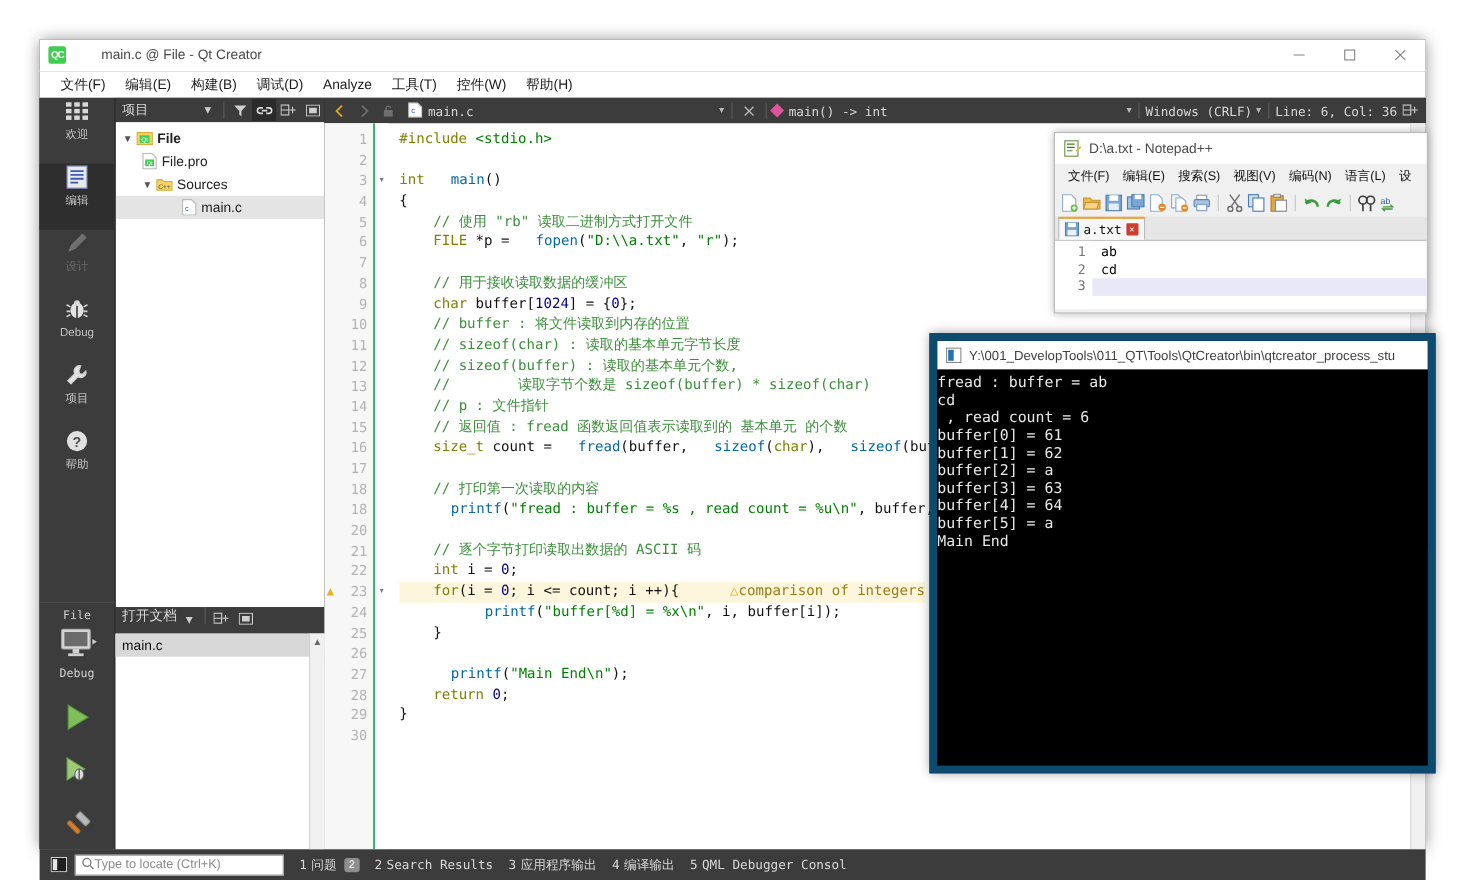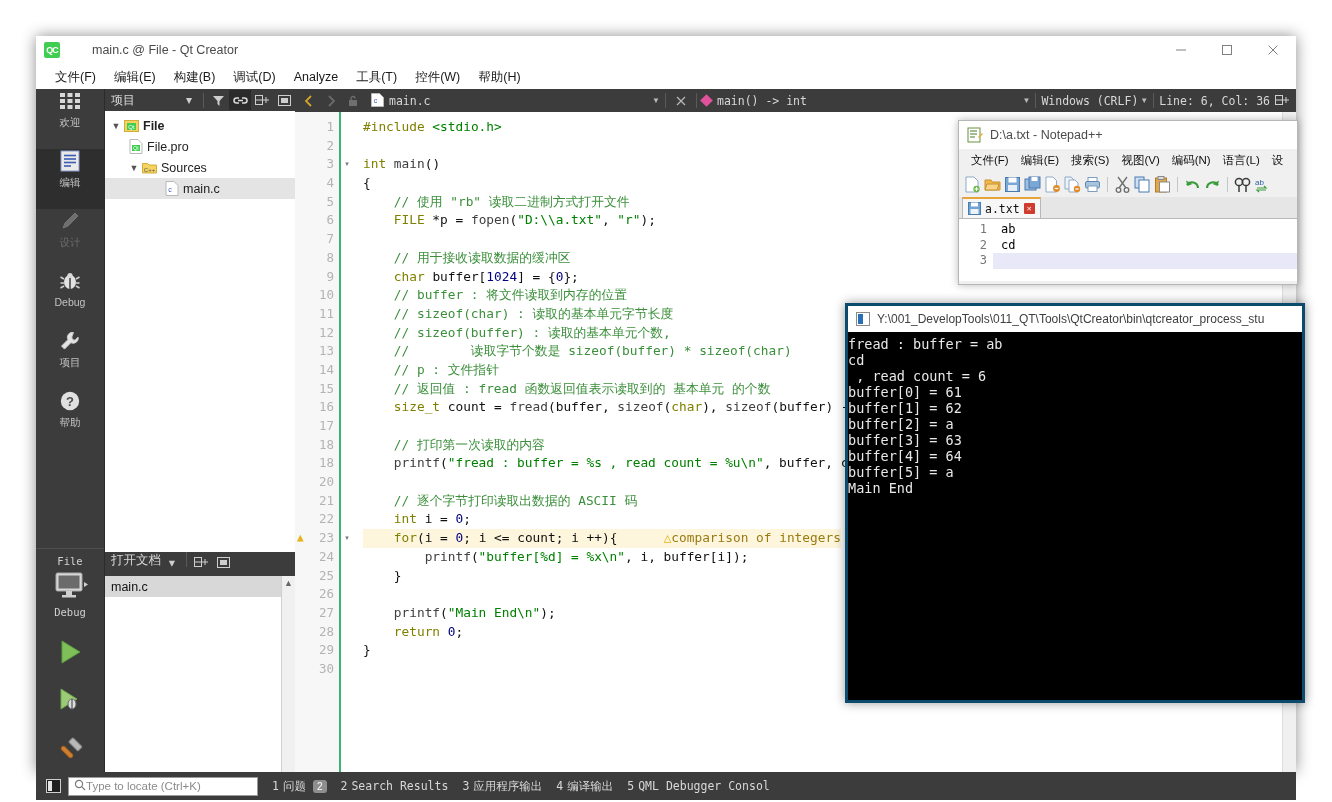--- a/index.html
+++ b/index.html
@@ -155,7 +155,7 @@
   .k-str { color:#008000; }
   .k-cmt { color:#3b8f3b; }
   .k-kw  { color:#808000; }
-  .k-fn  { color:#404040; }
+  .k-fn  { color:#0369a1;margin-left:16px; }
   .k-num { color:#000080; }
   .k-var { color:#111; }
   .warnline { background:#fdf6dd; display:inline-block;}

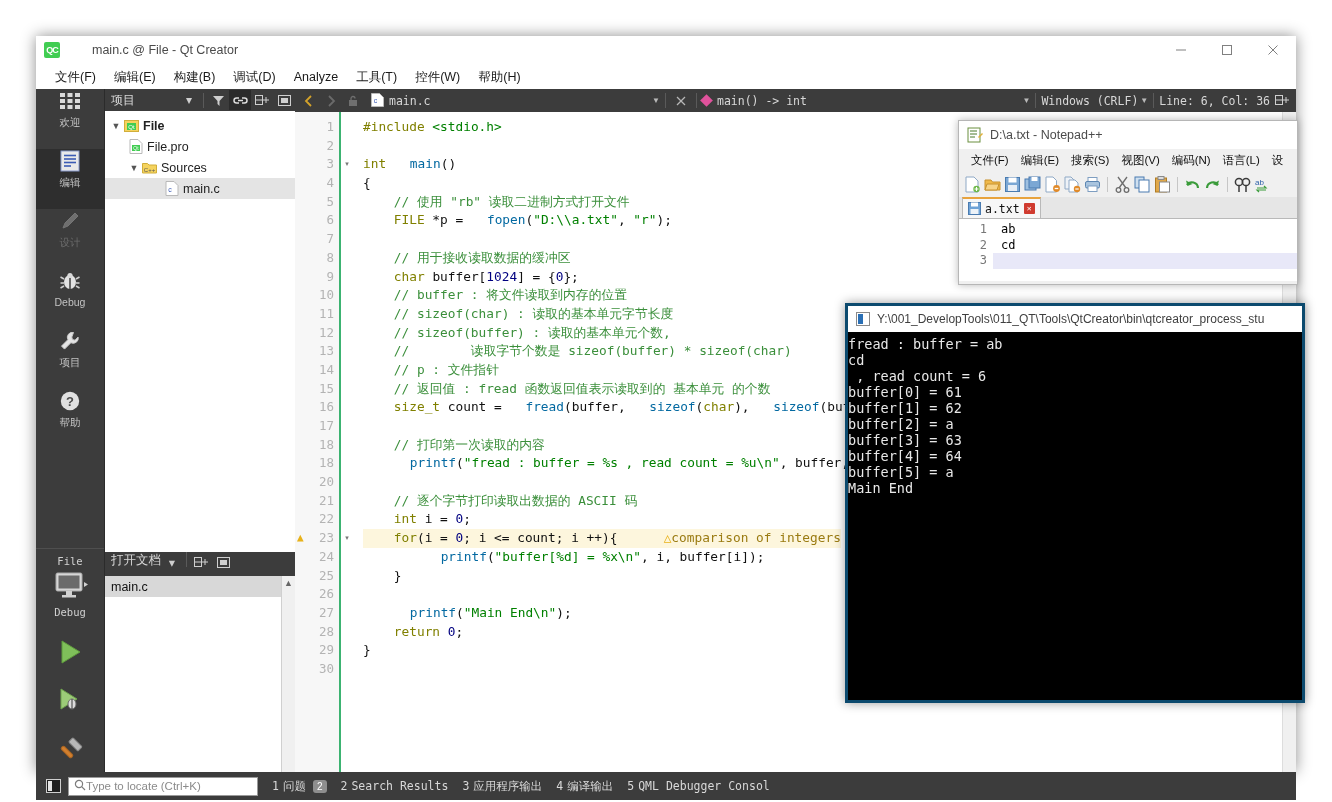--- a/index.html
+++ b/index.html
@@ -219,7 +219,7 @@
   
   #console {
     position:absolute; left:845px; top:303px; width:460px; height:400px;
-    background:#000000; border:3px solid #0c4a6e;
+    background:#000000; border:7px solid #0c4a6e;
     box-shadow: 0 0 10px rgba(0,0,0,0.4);
     overflow:hidden;
   }

